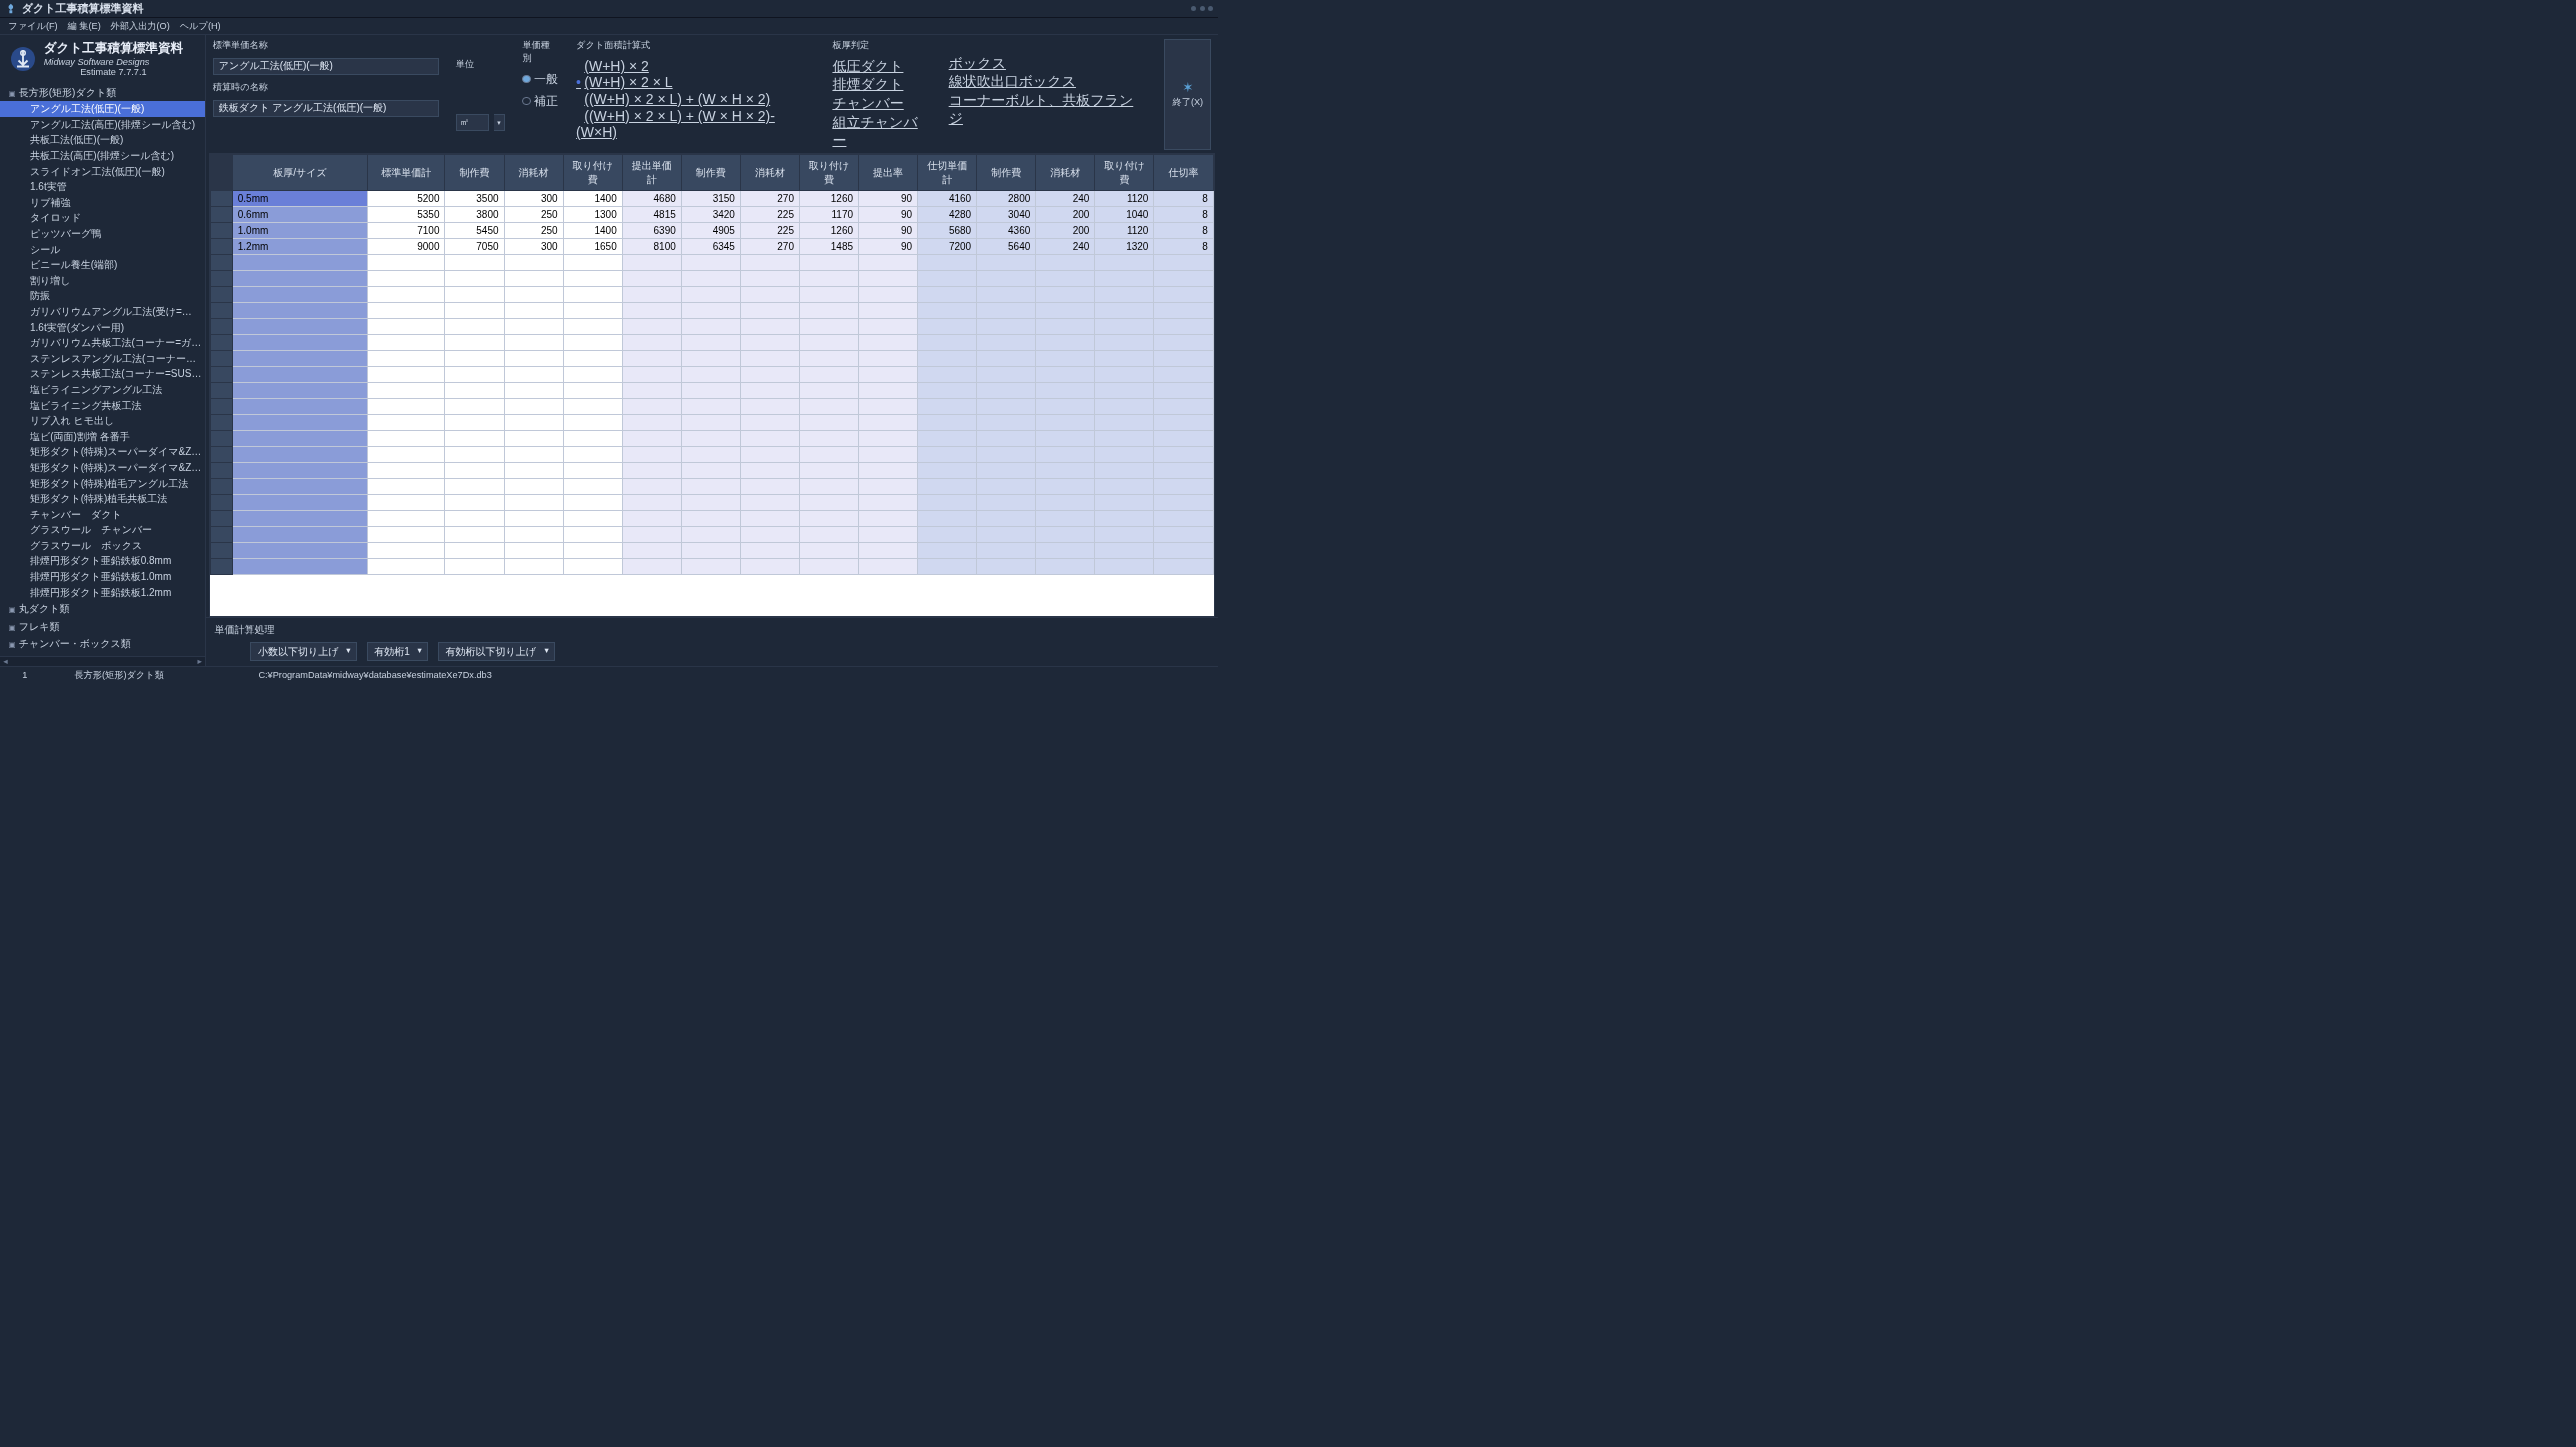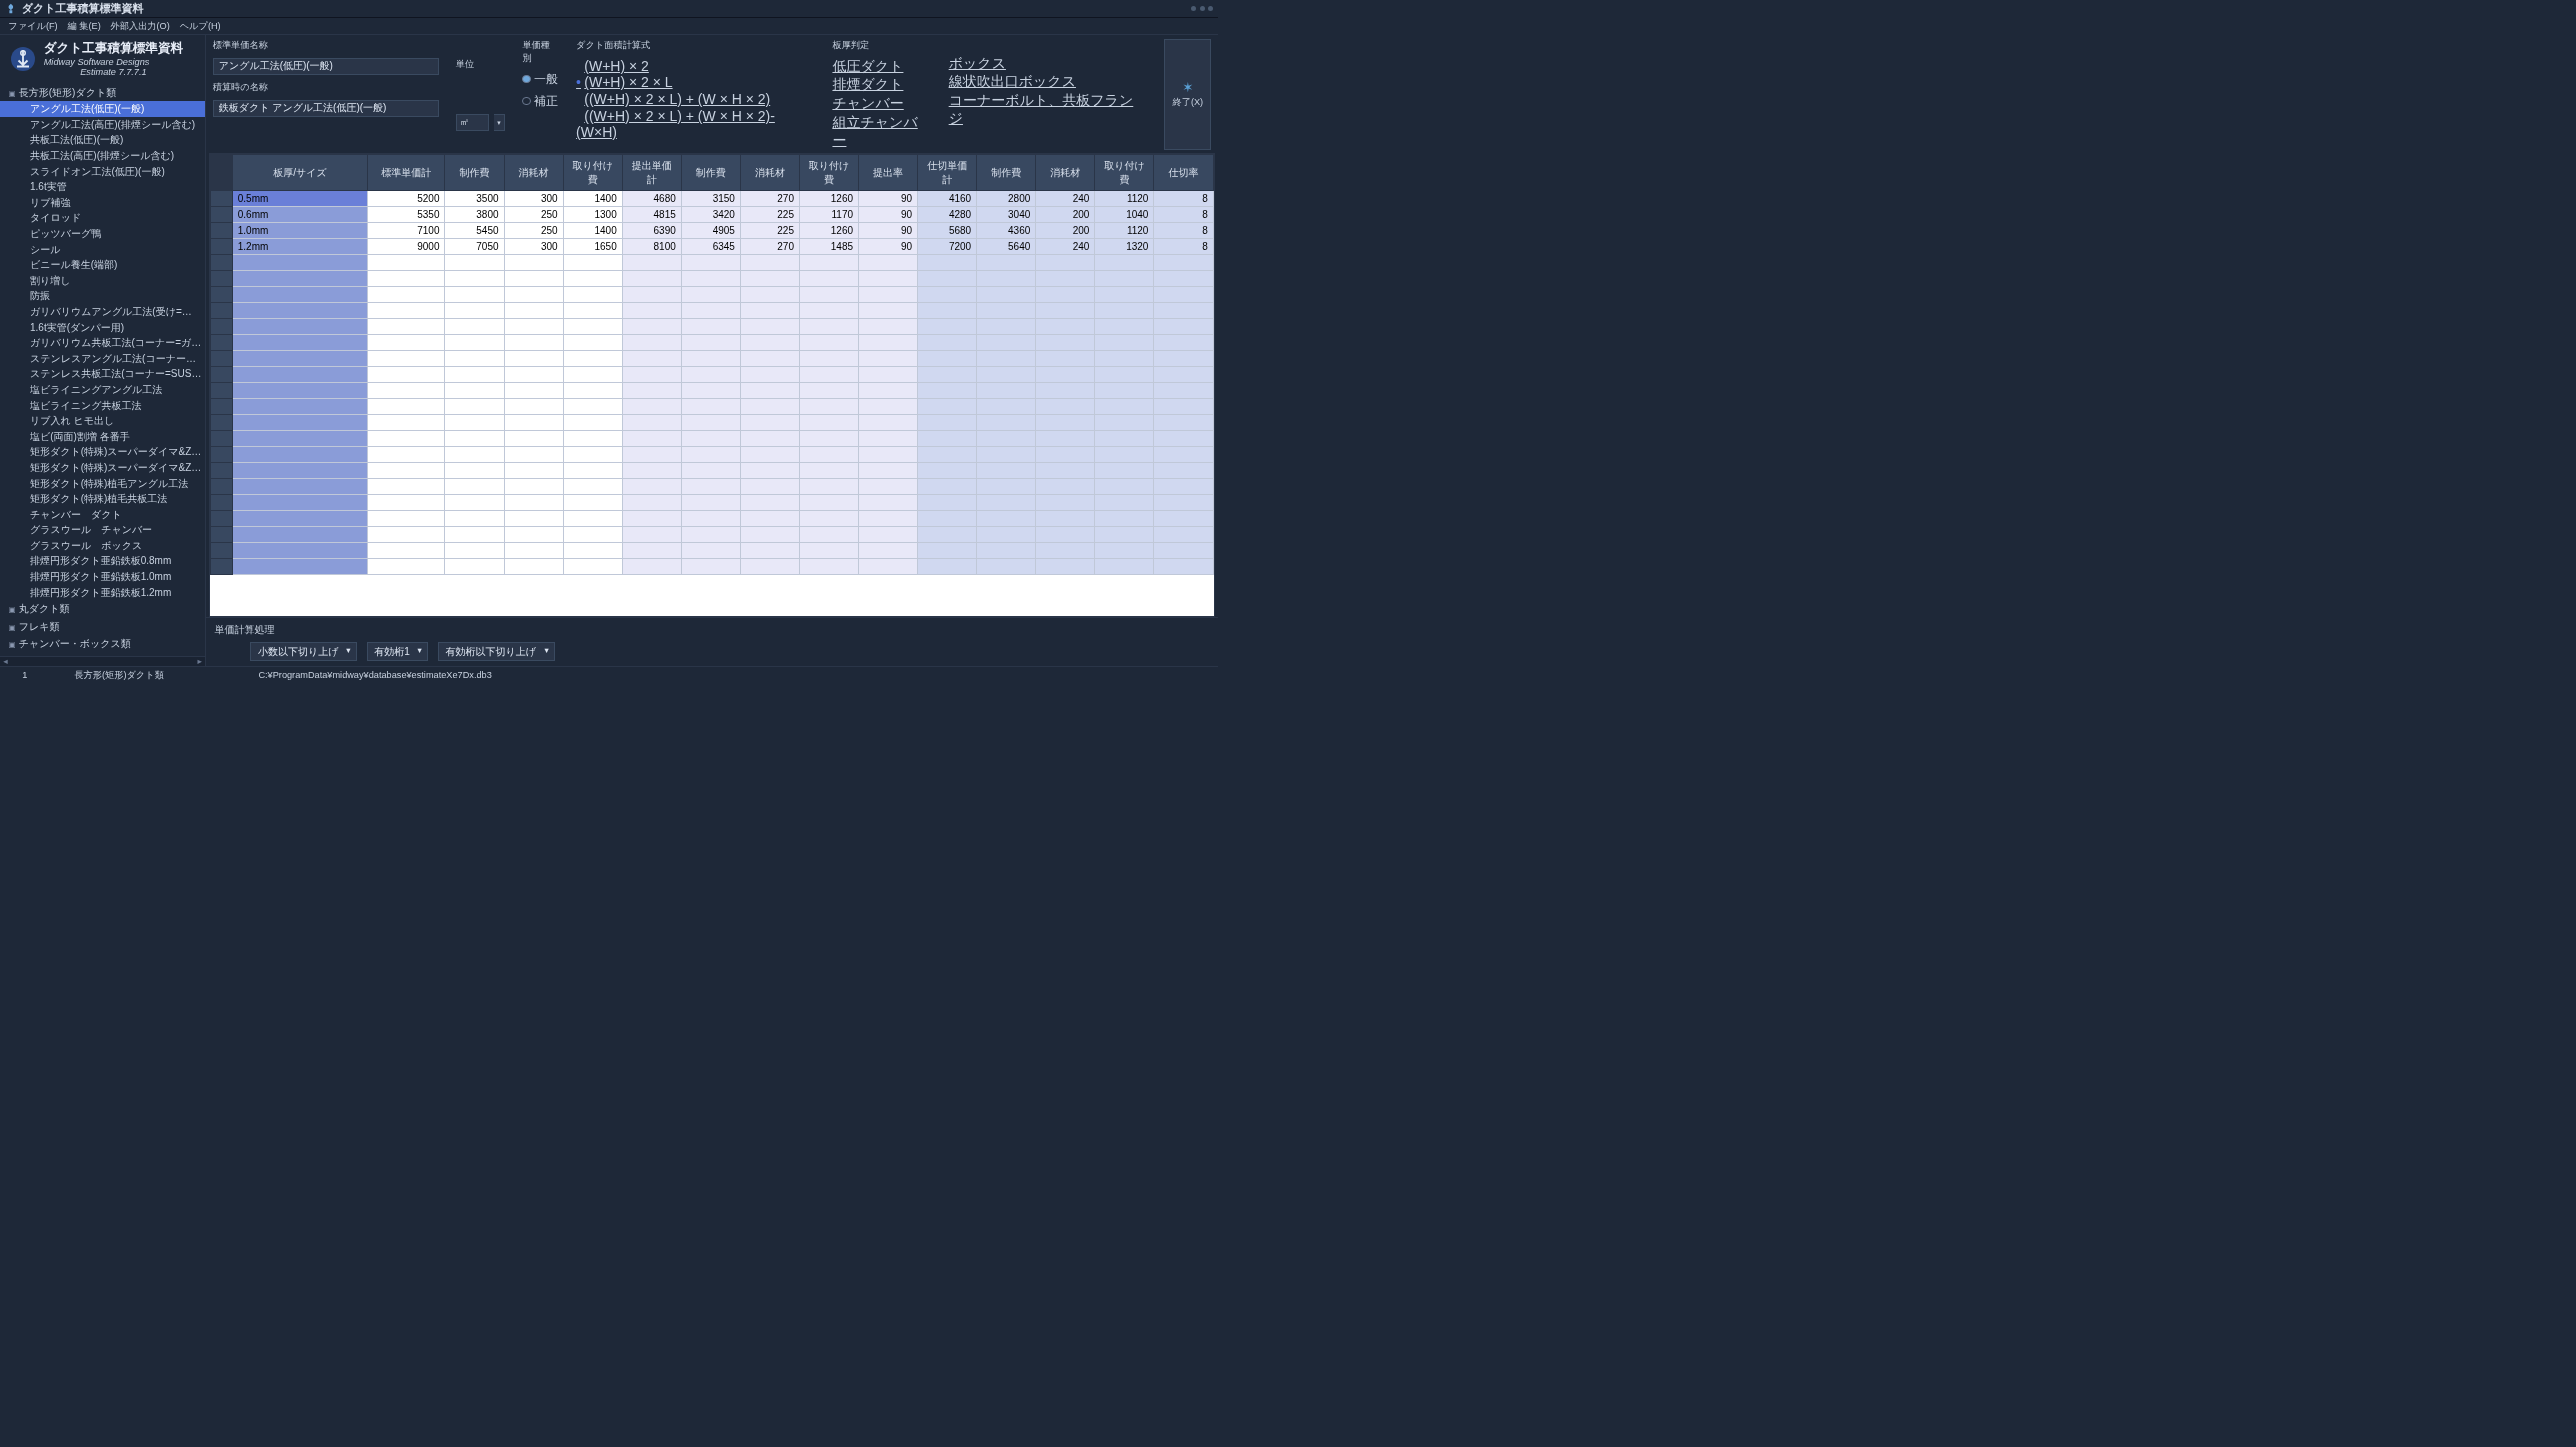--- a/index.html
+++ b/index.html
@@ -71,7 +71,7 @@
     .brand-text { display: flex; flex-direction: column; }
     .brand-title { font-size: 12.6px; font-weight: bold; color: #e8eef8; }
     .brand-sub { font-size: 9.2px; font-style: italic; color: #c8d2e0; }
-    .brand-ver { font-size: 9.2px; color: #c8d2e0; text-align: center; font-style: italic; }
+    .brand-ver { font-size: 9.2px; color: #c8d2e0; text-align: center; }
     .tree {
       flex: 1;
       overflow-y: auto;

